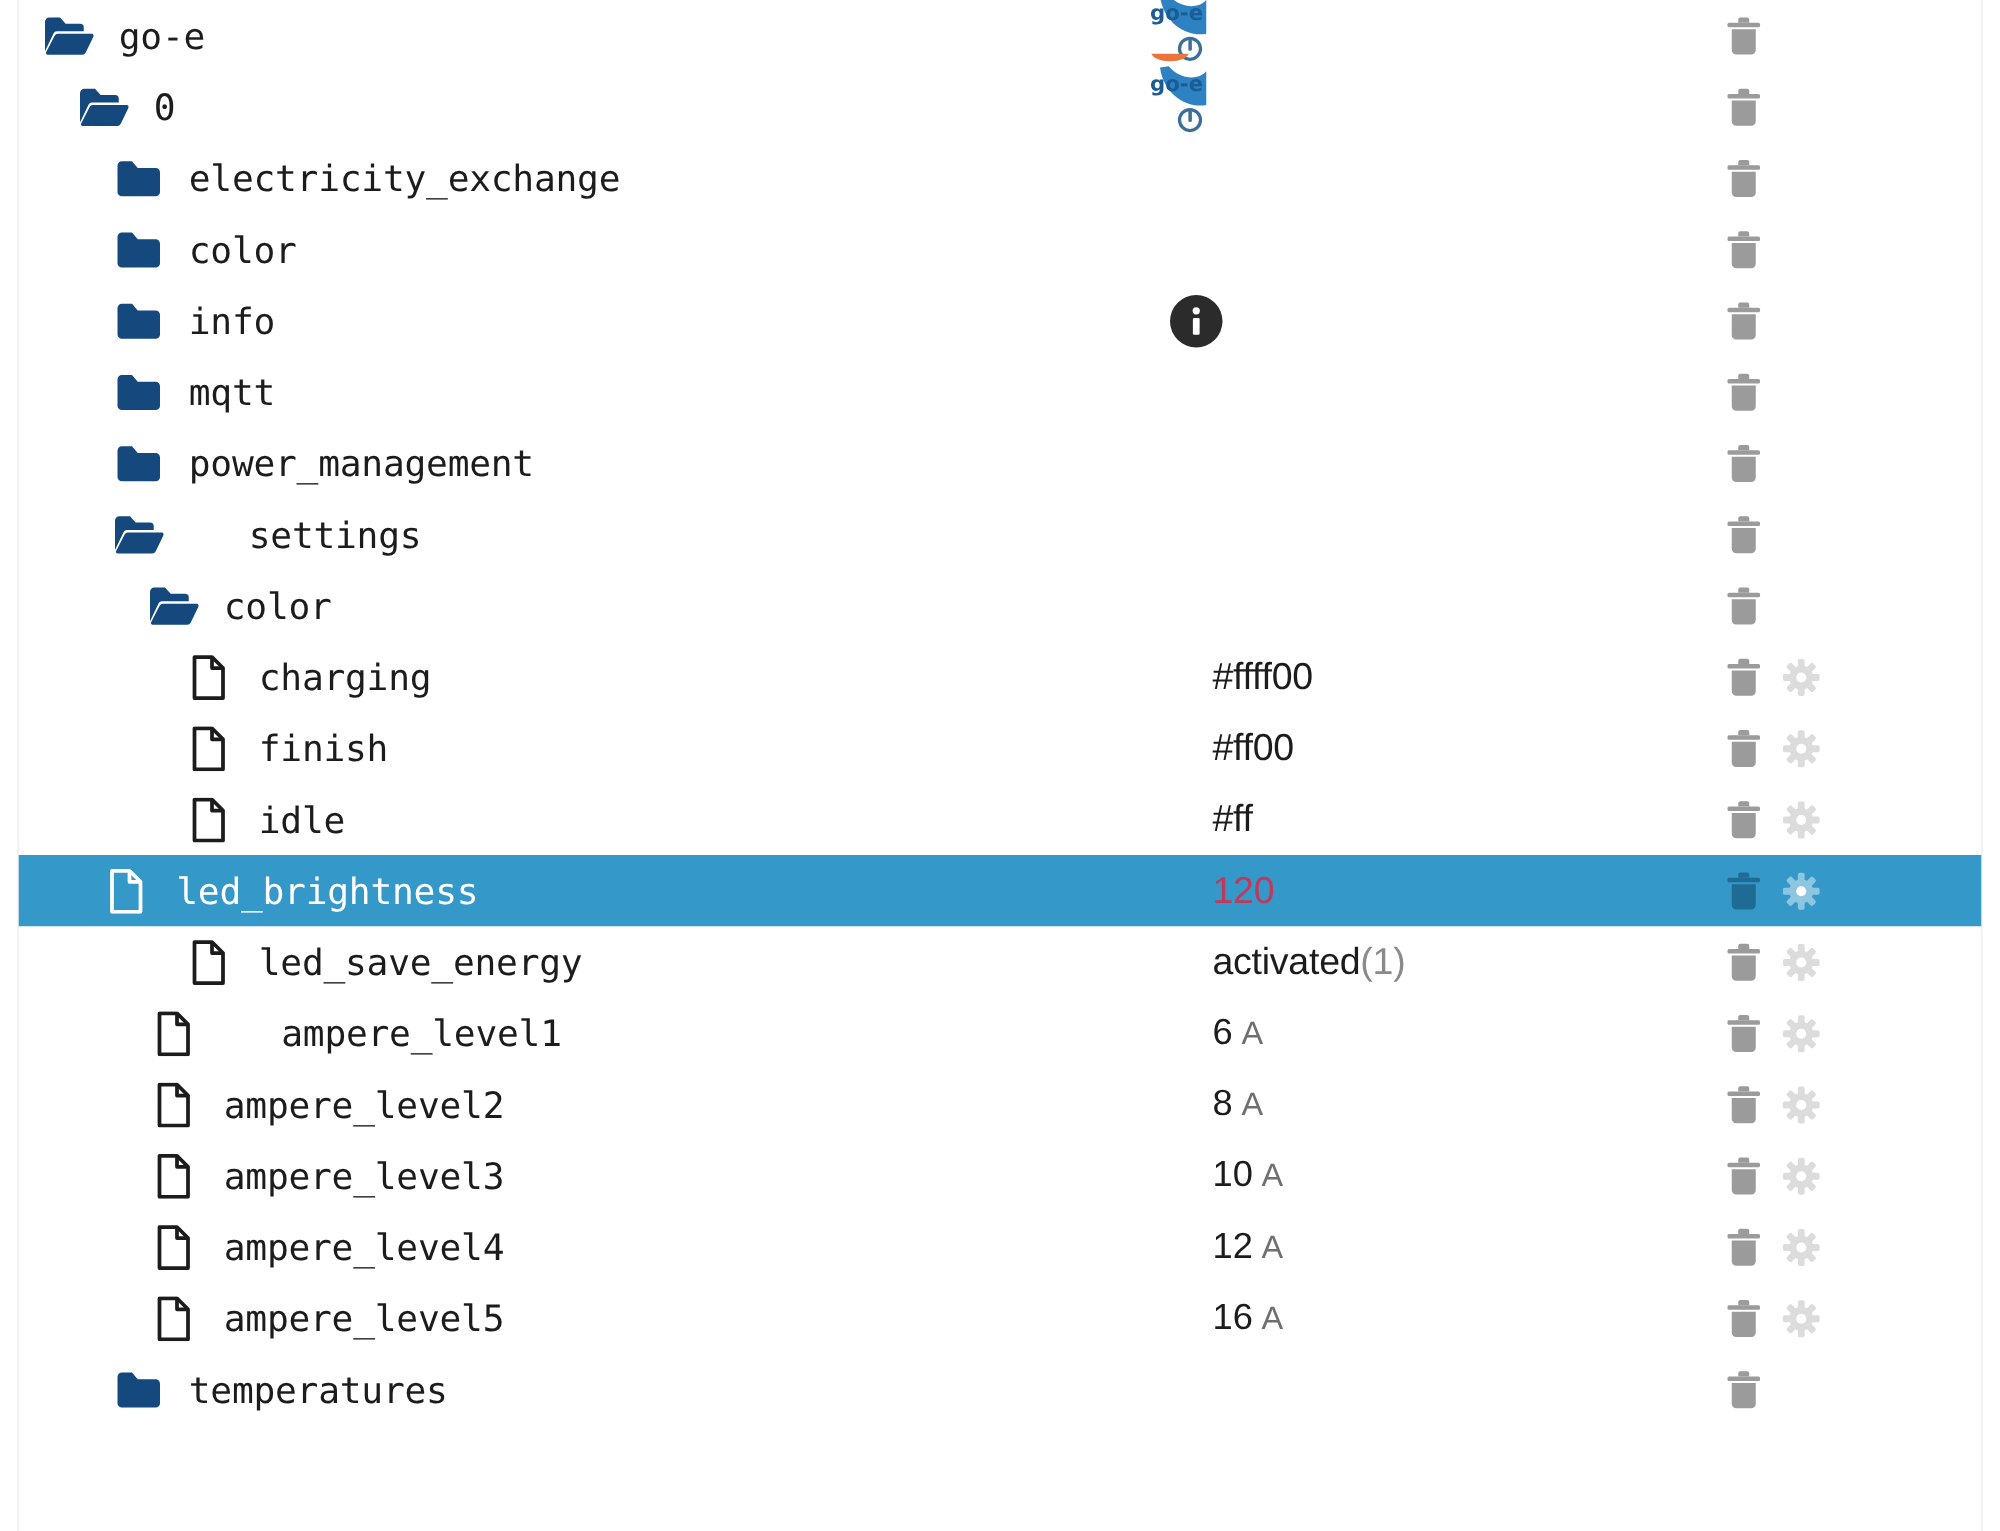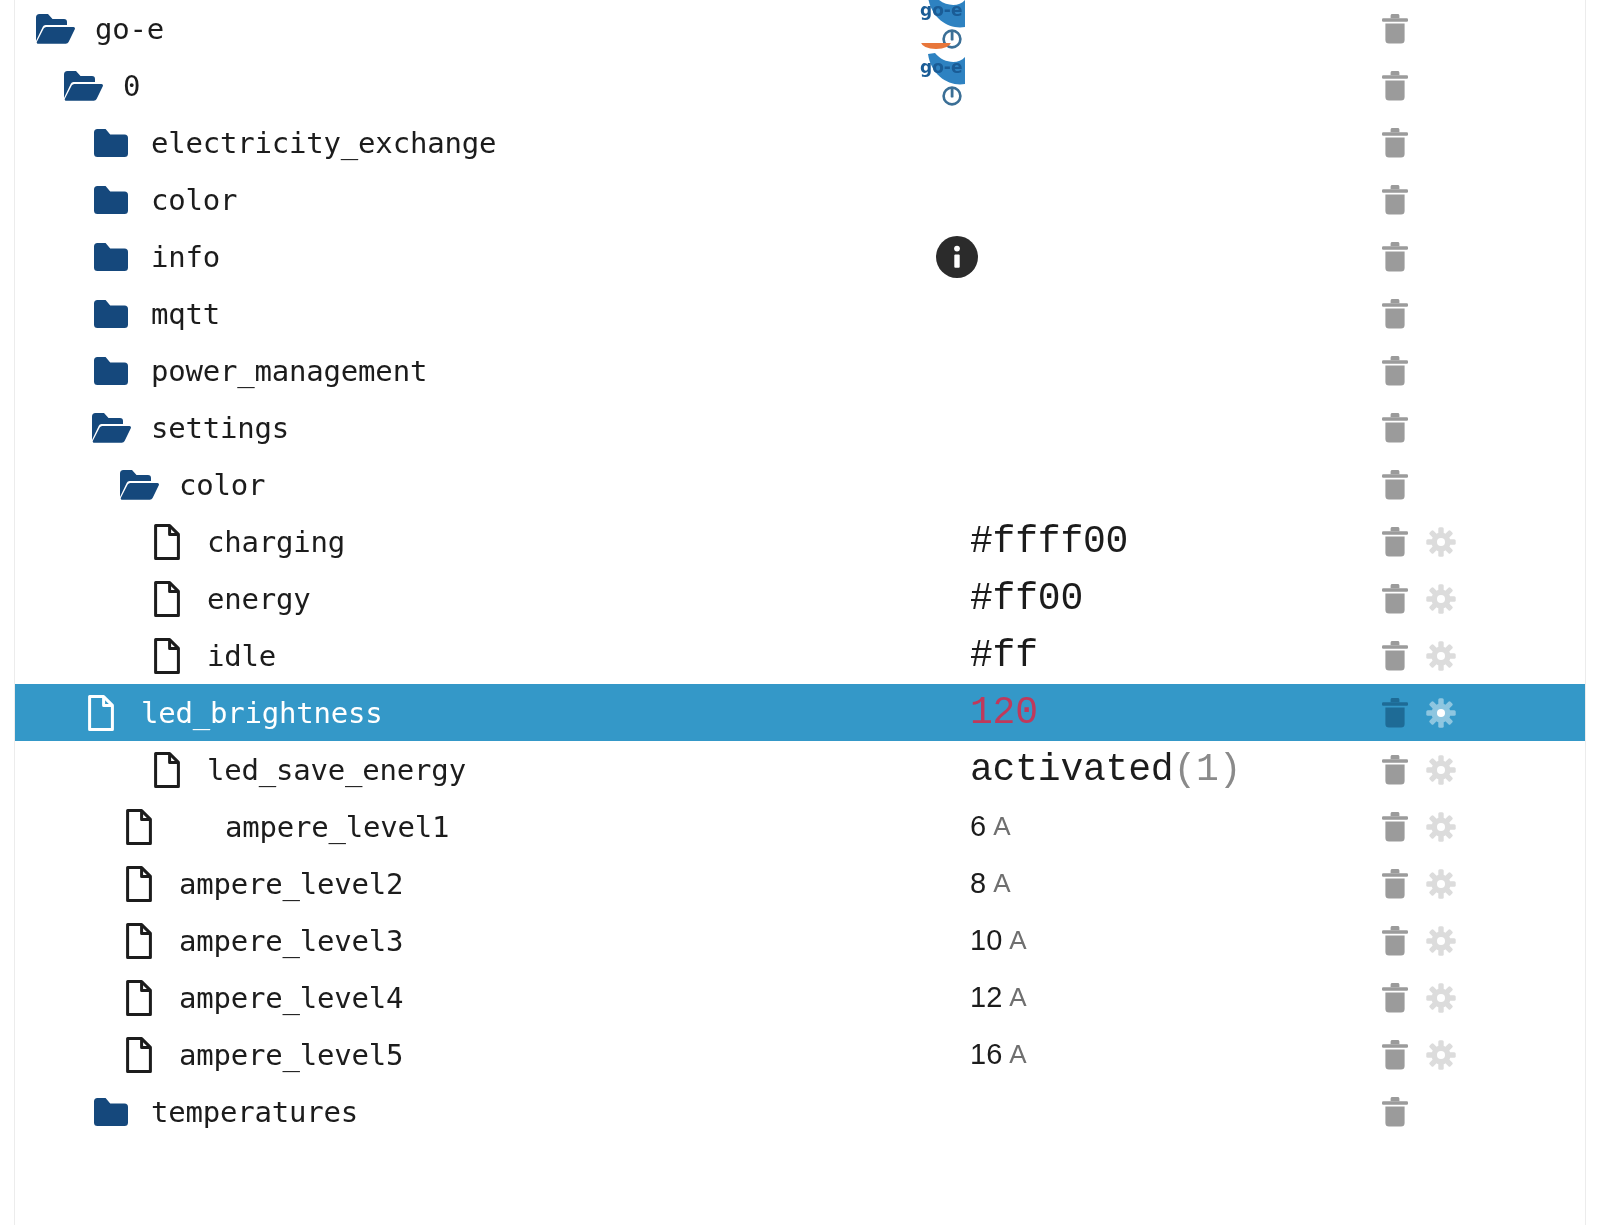--- a/index.html
+++ b/index.html
@@ -321,7 +321,7 @@
         </div>
       </div>
       <div class="row">
-        <div class="name-cell" style="padding-left: 74px;">
+        <div class="name-cell" style="padding-left: 74px; gap: 48px;">
           <span class="icon-slot">
             <svg width="40" height="32" viewBox="0 0 40 32">
               <path fill="#15487c" d="M1 4.5 A3.5 3.5 0 0 1 4.5 1 H13 L17.5 6 H29 A3 3 0 0 1 32 9 V12 H10.5 A3 3 0 0 0 7.8 13.8 L1 28 Z"></path>

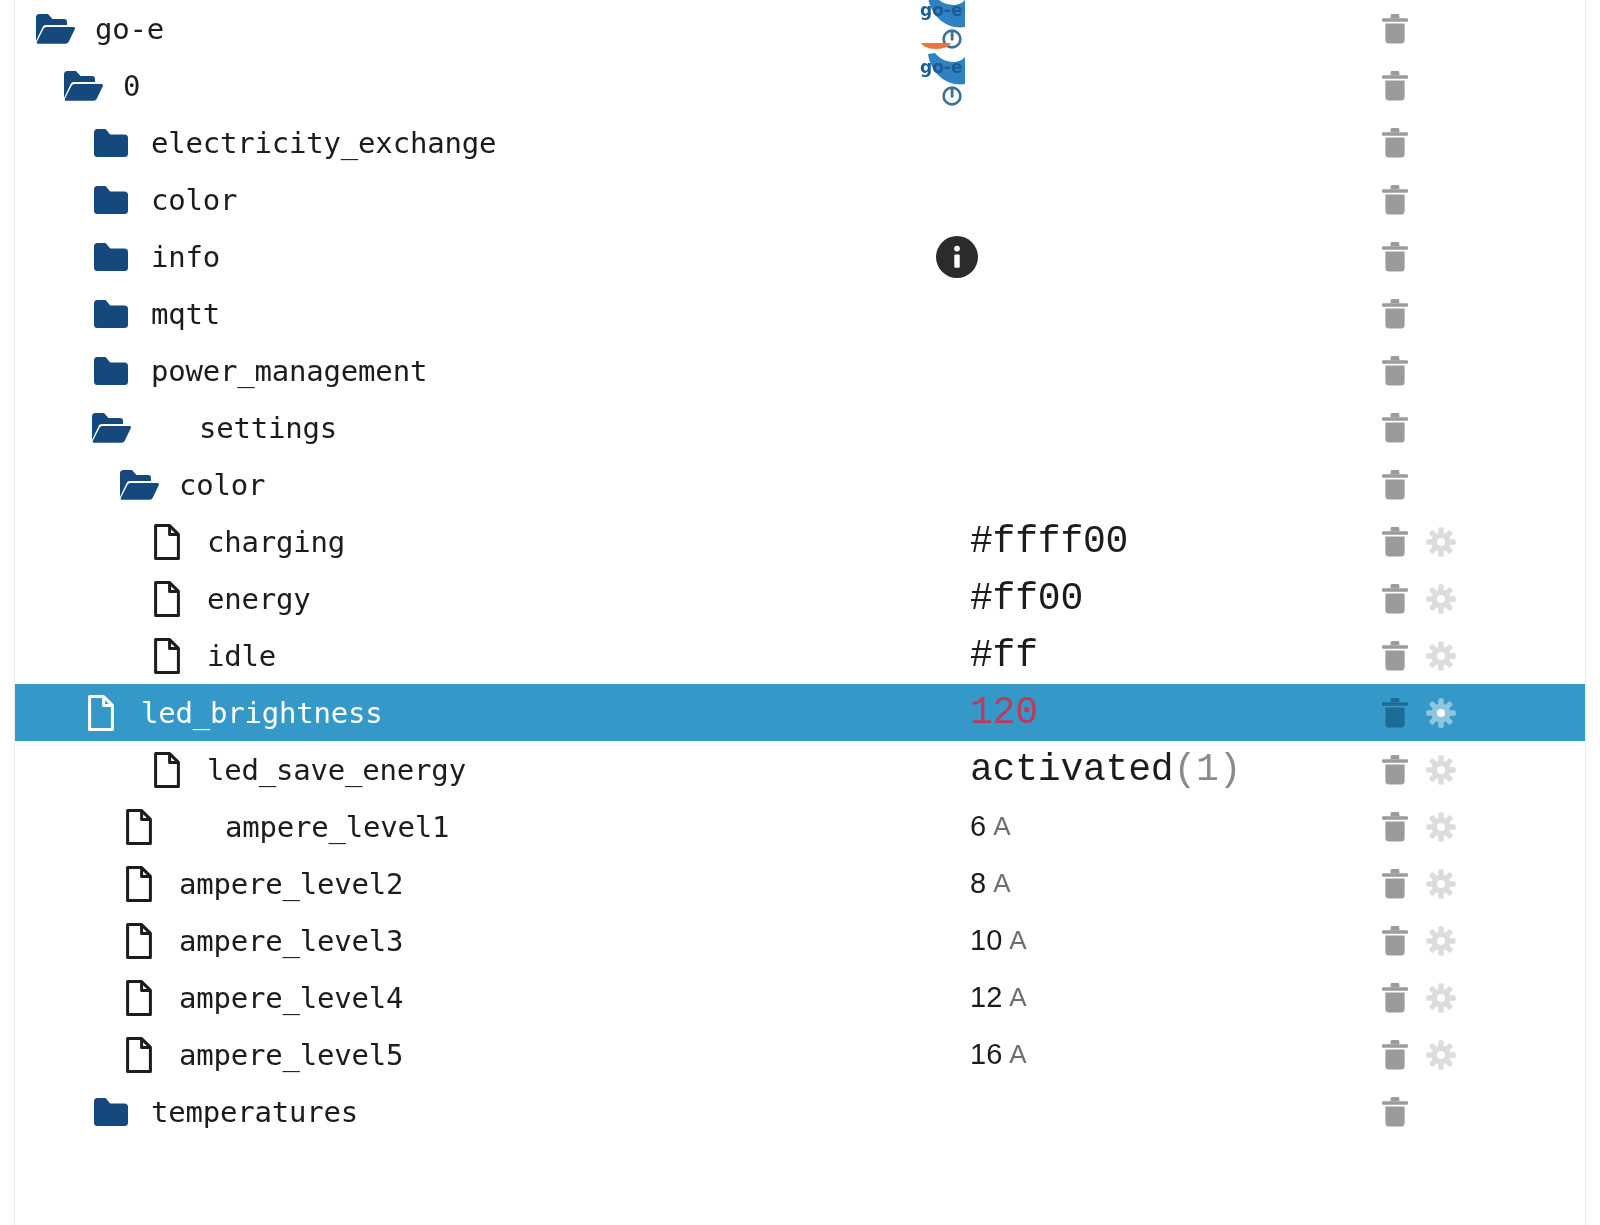--- a/index.html
+++ b/index.html
@@ -95,8 +95,8 @@
     align-items: center;
   }
   .value {
-    font-family: Liberation Mono, monospace;
-    font-size: 38px;
+    font-family: Liberation Sans, sans-serif;
+    font-size: 30px;
     color: #1c1c1c;
     white-space: nowrap;
     letter-spacing: -0.2px;

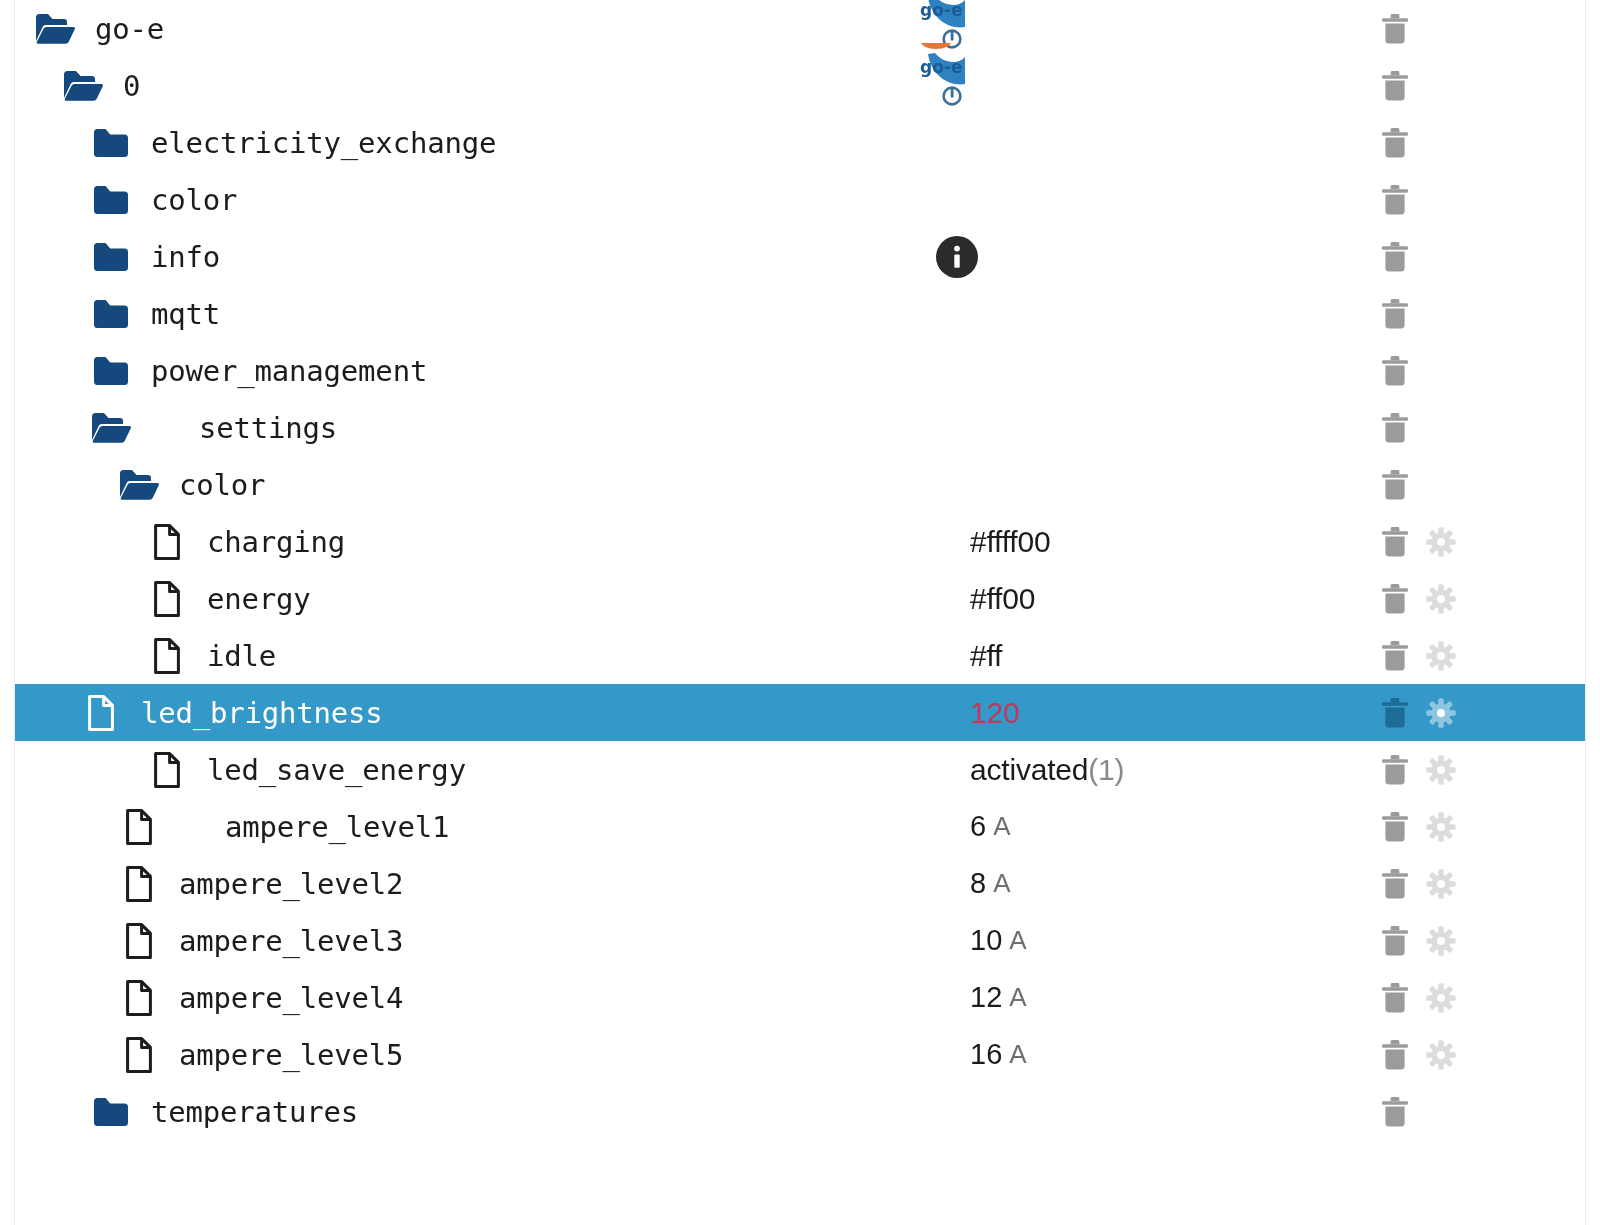--- a/index.html
+++ b/index.html
@@ -405,7 +405,7 @@
               <path d="M16.6 1.6 V10.4 H25.4" fill="none" stroke="#1c1c1c" stroke-width="3.0" stroke-linejoin="round"></path>
             </svg>
           </span>
-          <span class="label">energy</span>
+          <span class="label">finish</span>
         </div>
         <div class="value-cell">
           <span class="value">#ff00</span>

